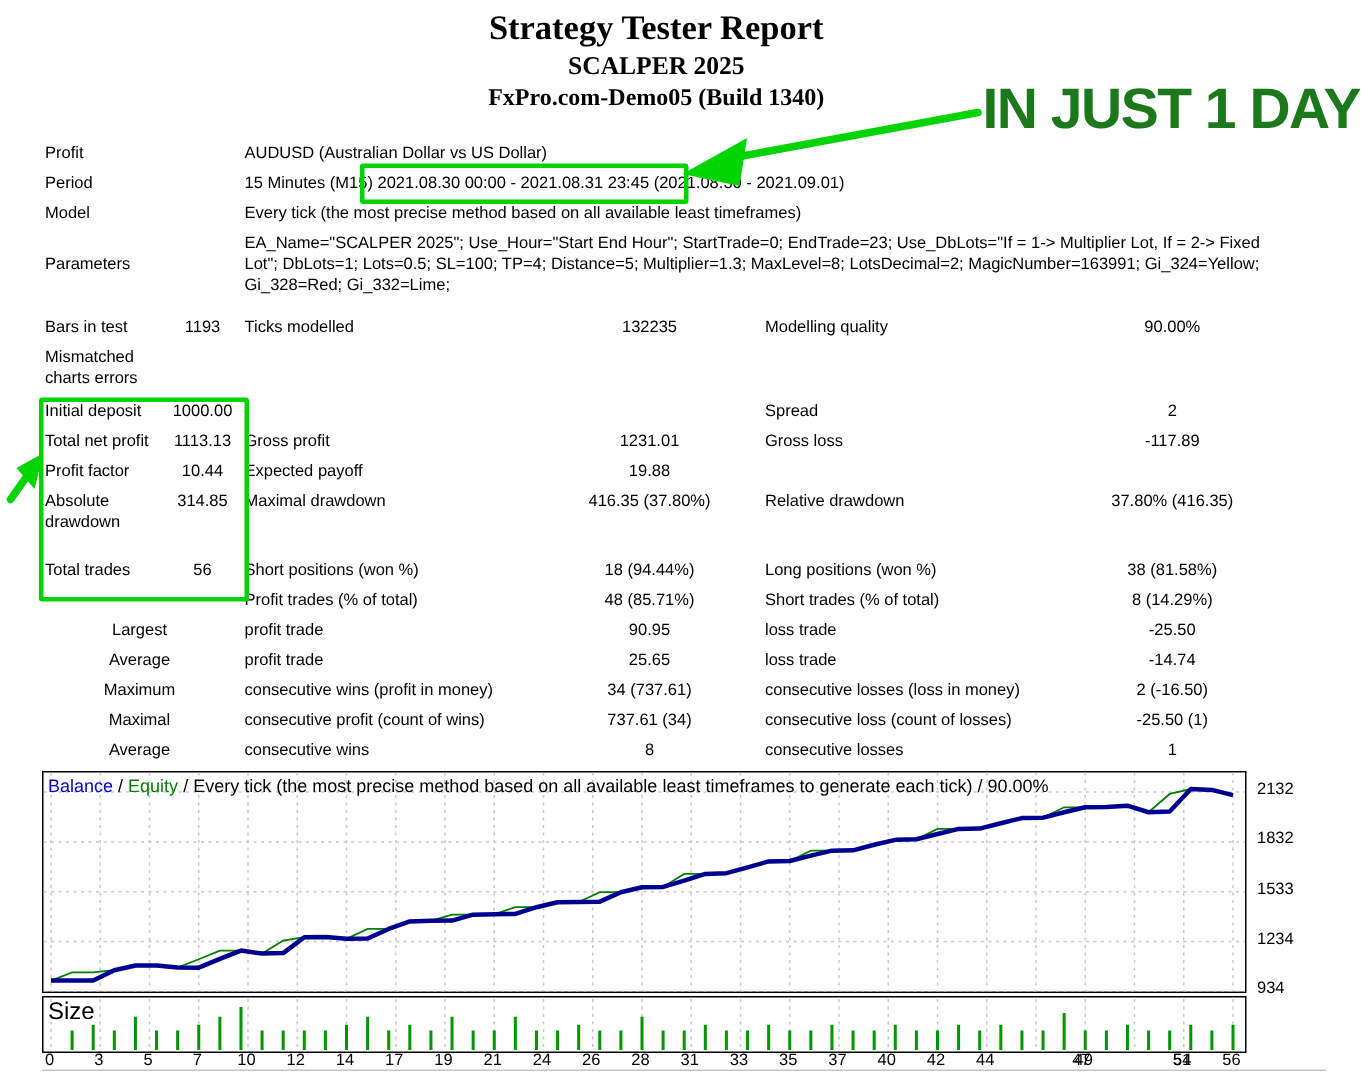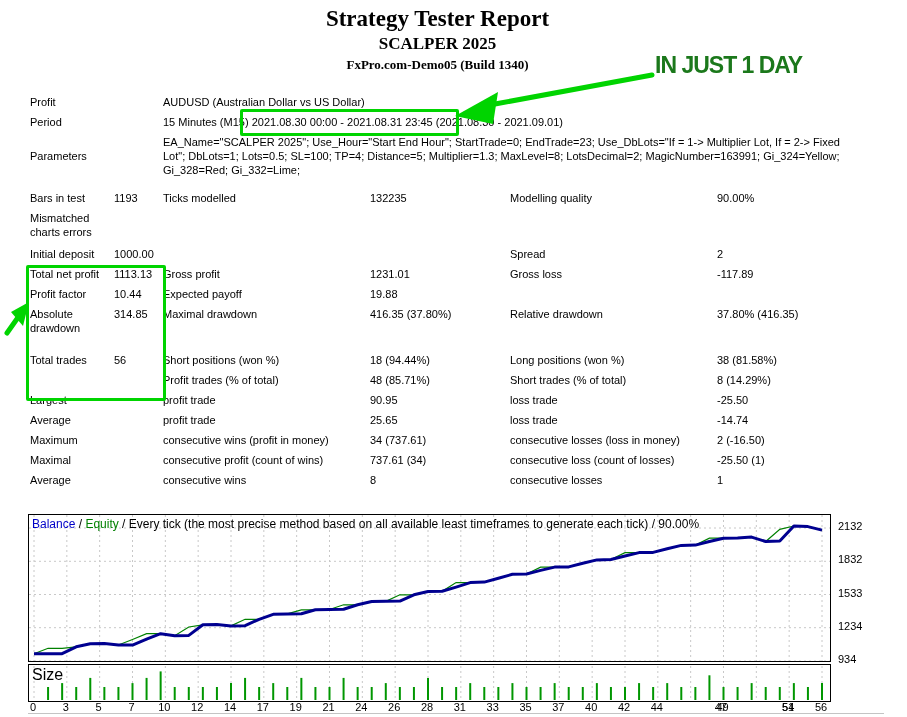--- a/index.html
+++ b/index.html
@@ -9,7 +9,7 @@
   .hdr{position:absolute;left:0;top:6px;width:875px;text-align:center;}
   .hdr .t1{font-family:"Liberation Serif","DejaVu Serif",serif;font-size:23px;font-weight:bold;}
   .hdr .t2{font-family:"Liberation Serif","DejaVu Serif",serif;font-size:17px;font-weight:bold;margin-top:2px;}
-  .hdr .t3{font-family:"Liberation Serif","DejaVu Serif",serif;font-size:13px;font-weight:bold;margin-top:3px;}
+  .hdr .t3{font-family:"Liberation Serif","DejaVu Serif",serif;font-size:16px;font-weight:bold;margin-top:3px;}
   .banner{position:absolute;left:655px;top:52px;width:250px;font-size:23px;font-weight:bold;
           letter-spacing:-1px;color:#1b781b;white-space:nowrap;}
   

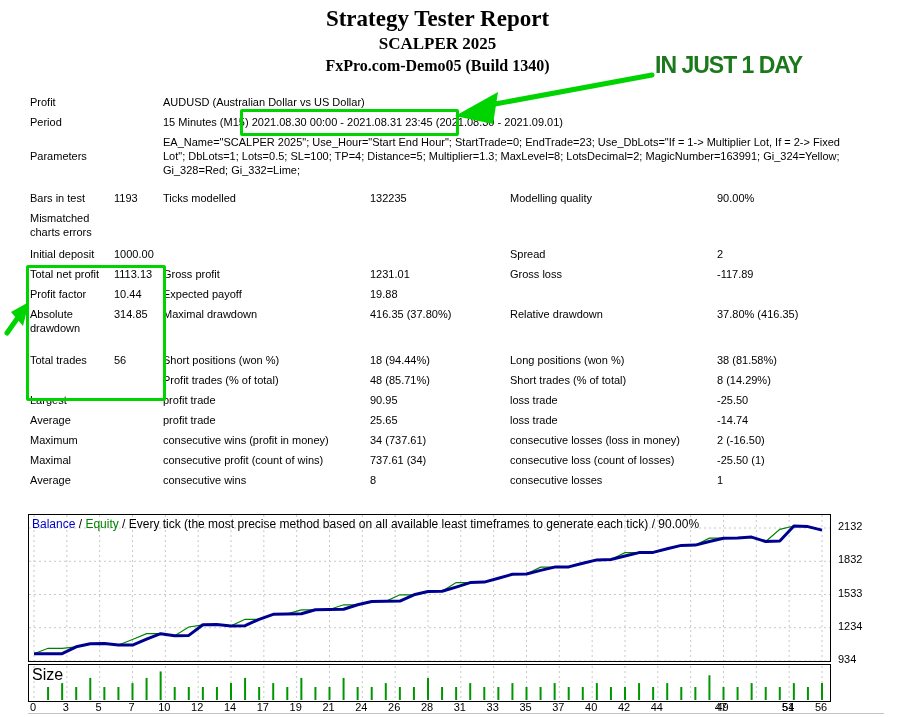--- a/index.html
+++ b/index.html
@@ -10,7 +10,7 @@
   .hdr .t1{font-family:"Liberation Serif","DejaVu Serif",serif;font-size:23px;font-weight:bold;}
   .hdr .t2{font-family:"Liberation Serif","DejaVu Serif",serif;font-size:17px;font-weight:bold;margin-top:2px;}
   .hdr .t3{font-family:"Liberation Serif","DejaVu Serif",serif;font-size:16px;font-weight:bold;margin-top:3px;}
-  .banner{position:absolute;left:655px;top:52px;width:250px;font-size:23px;font-weight:bold;
+  .banner{position:absolute;left:655px;top:52px;width:250px;font-size:38px;font-weight:bold;
           letter-spacing:-1px;color:#1b781b;white-space:nowrap;}
   
   table.rep{position:absolute;left:28px;top:95px;width:822px;border-collapse:collapse;table-layout:fixed;}

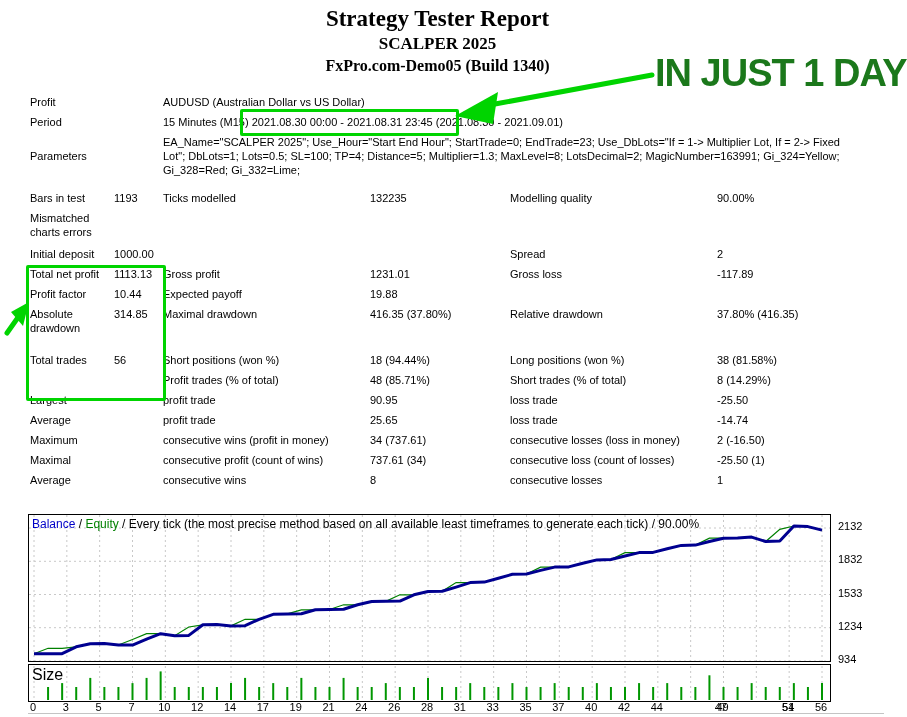--- a/index.html
+++ b/index.html
@@ -71,6 +71,11 @@
         <td class="wrap">Period</td>
         <td></td>
         <td class="c3 nw" colspan="4"><span>15 Minutes (M15) </span><span>2021.08.30 00:00 - 2021.08.31 23:45</span><span> (2021.08.30 - 2021.09.01)</span></td>
+      </tr>
+      <tr class="h20">
+        <td class="wrap">Model</td>
+        <td></td>
+        <td class="c3 nw" colspan="4">Every tick (the most precise method based on all available least timeframes)</td>
       </tr>
       <tr class="h56">
         <td class="wrap" style="padding-top:14px;">Parameters</td>

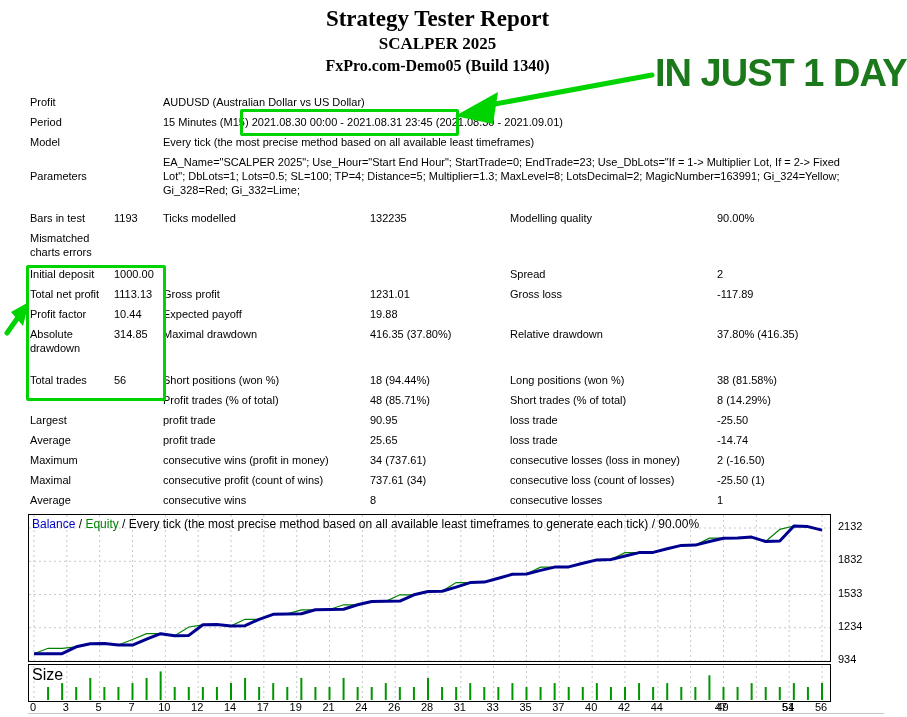--- a/index.html
+++ b/index.html
@@ -17,7 +17,7 @@
   table.rep td{padding:0 2px;vertical-align:top;font-size:11px;line-height:14px;overflow:visible;}
   table.rep td.c3{padding-left:5px;}
   table.rep td.c5{padding-left:10px;}
-  table.rep td.r{text-align:left;}
+  table.rep td.r{text-align:center;}
   table.rep td.c6{padding-right:4px;}
   table.rep td.c4{padding-right:4px;}
   tr.h20{height:20px;} tr.h56{height:56px;} tr.h36{height:36px;} tr.h46{height:46px;}

